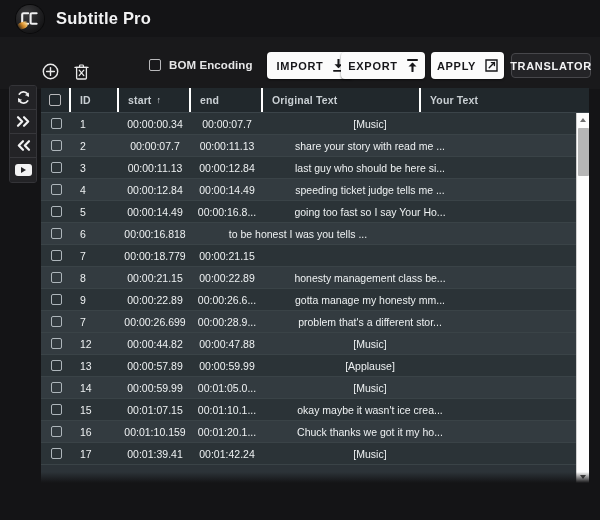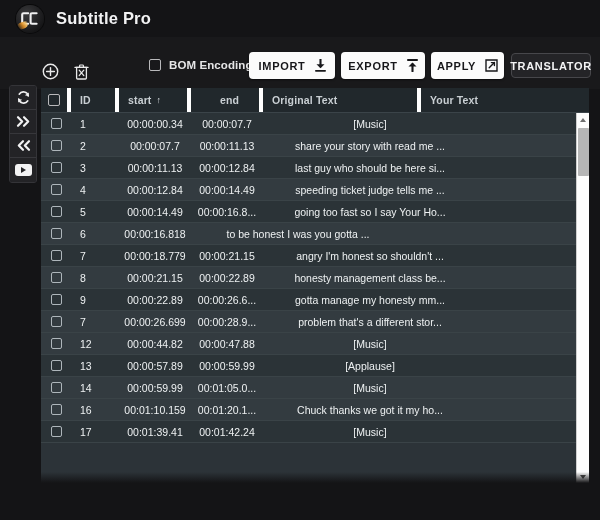--- a/index.html
+++ b/index.html
@@ -133,7 +133,7 @@
     color: #f3f3f4;
     border: 1px solid #47474b;
   }
-  #btn-import { left: 249px; width: 86px; }
+  #btn-import { left: 267px; width: 86px; }
   #btn-export { left: 341px; width: 84px; }
   #btn-apply  { left: 431px; width: 73px; }
   #btn-translator { left: 511px; width: 80px; top: 53px; height: 25px; padding: 0 22px; }

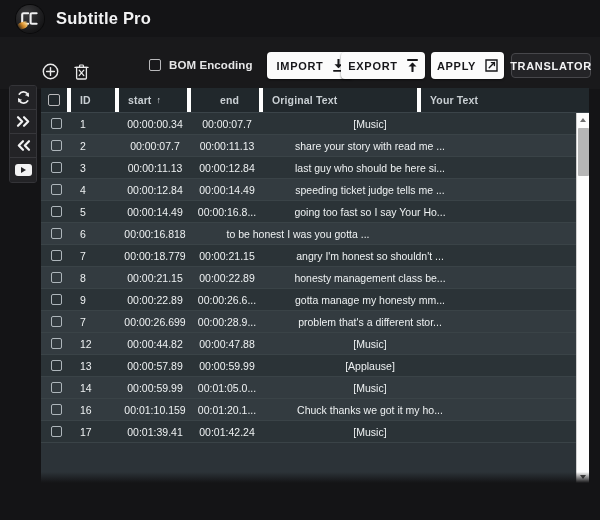--- a/index.html
+++ b/index.html
@@ -201,7 +201,7 @@
     height: 100%;
     display: flex;
     align-items: center;
-    border-right: 4px solid #ffffff;
+    border-right: 2px solid #ffffff;
     cursor: pointer;
     overflow: hidden;
     white-space: nowrap;

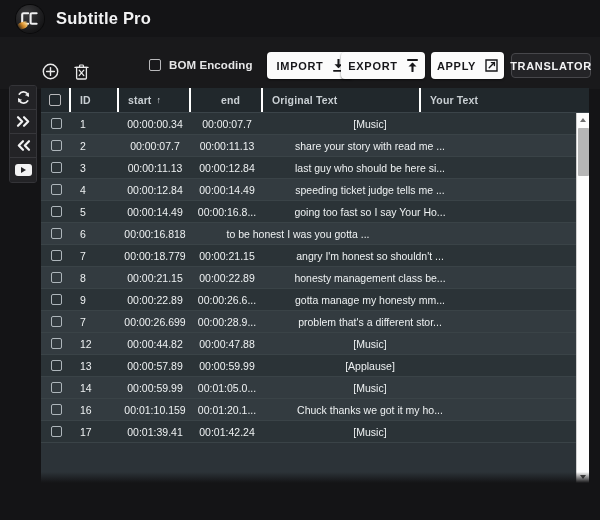--- a/index.html
+++ b/index.html
@@ -212,7 +212,7 @@
   .c-chk  { width: 30px; flex: none; justify-content: center; padding-left: 0; }
   .c-id   { width: 48px; flex: none; }
   .c-st   { width: 72px; flex: none; }
-  .c-en   { width: 72px; flex: none; justify-content: center; }
+  .c-en   { width: 72px; flex: none; }
   .c-or   { width: 158px; flex: none; }
   .c-yt   { flex: 1 1 auto; border-right: none; }
 

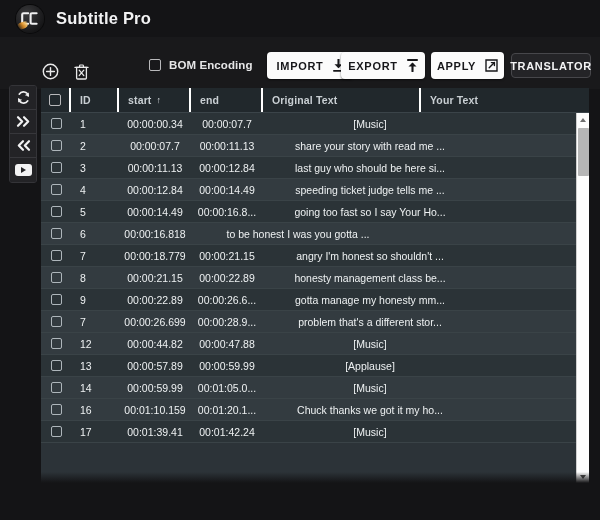--- a/index.html
+++ b/index.html
@@ -495,7 +495,7 @@
           </div>
           <div class="td c-id">6</div>
           <div class="td c-st">00:00:16.818</div>
-          <div class="td c-or">to be honest I was you gotta ...</div>
+          <div class="td c-or">to be honest I was you tells ...</div>
           <div class="td c-yt"></div>
         </div>
         <div class="row odd">

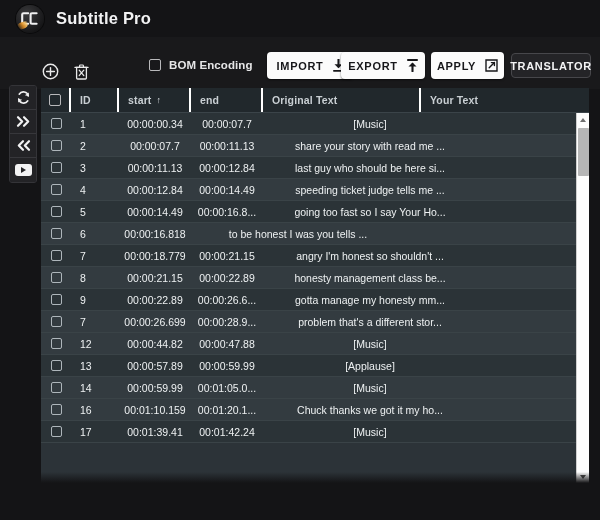--- a/index.html
+++ b/index.html
@@ -505,7 +505,6 @@
           <div class="td c-id">7</div>
           <div class="td c-st">00:00:18.779</div>
           <div class="td c-en">00:00:21.15</div>
-          <div class="td c-or">angry I'm honest so shouldn't ...</div>
           <div class="td c-yt"></div>
         </div>
         <div class="row even">

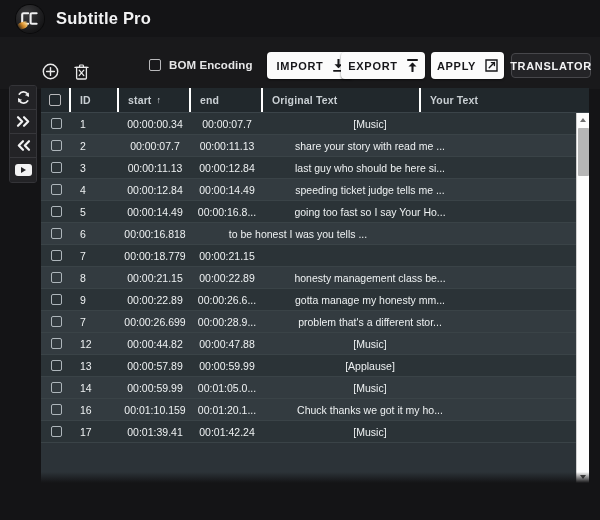--- a/index.html
+++ b/index.html
@@ -567,6 +567,16 @@
           <div class="td c-or">[Music]</div>
           <div class="td c-yt"></div>
         </div>
+        <div class="row odd">
+          <div class="td c-chk">
+            <span class="rowcb"></span>
+          </div>
+          <div class="td c-id">15</div>
+          <div class="td c-st">00:01:07.15</div>
+          <div class="td c-en">00:01:10.1...</div>
+          <div class="td c-or">okay maybe it wasn't ice crea...</div>
+          <div class="td c-yt"></div>
+        </div>
         <div class="row even">
           <div class="td c-chk">
             <span class="rowcb"></span>

